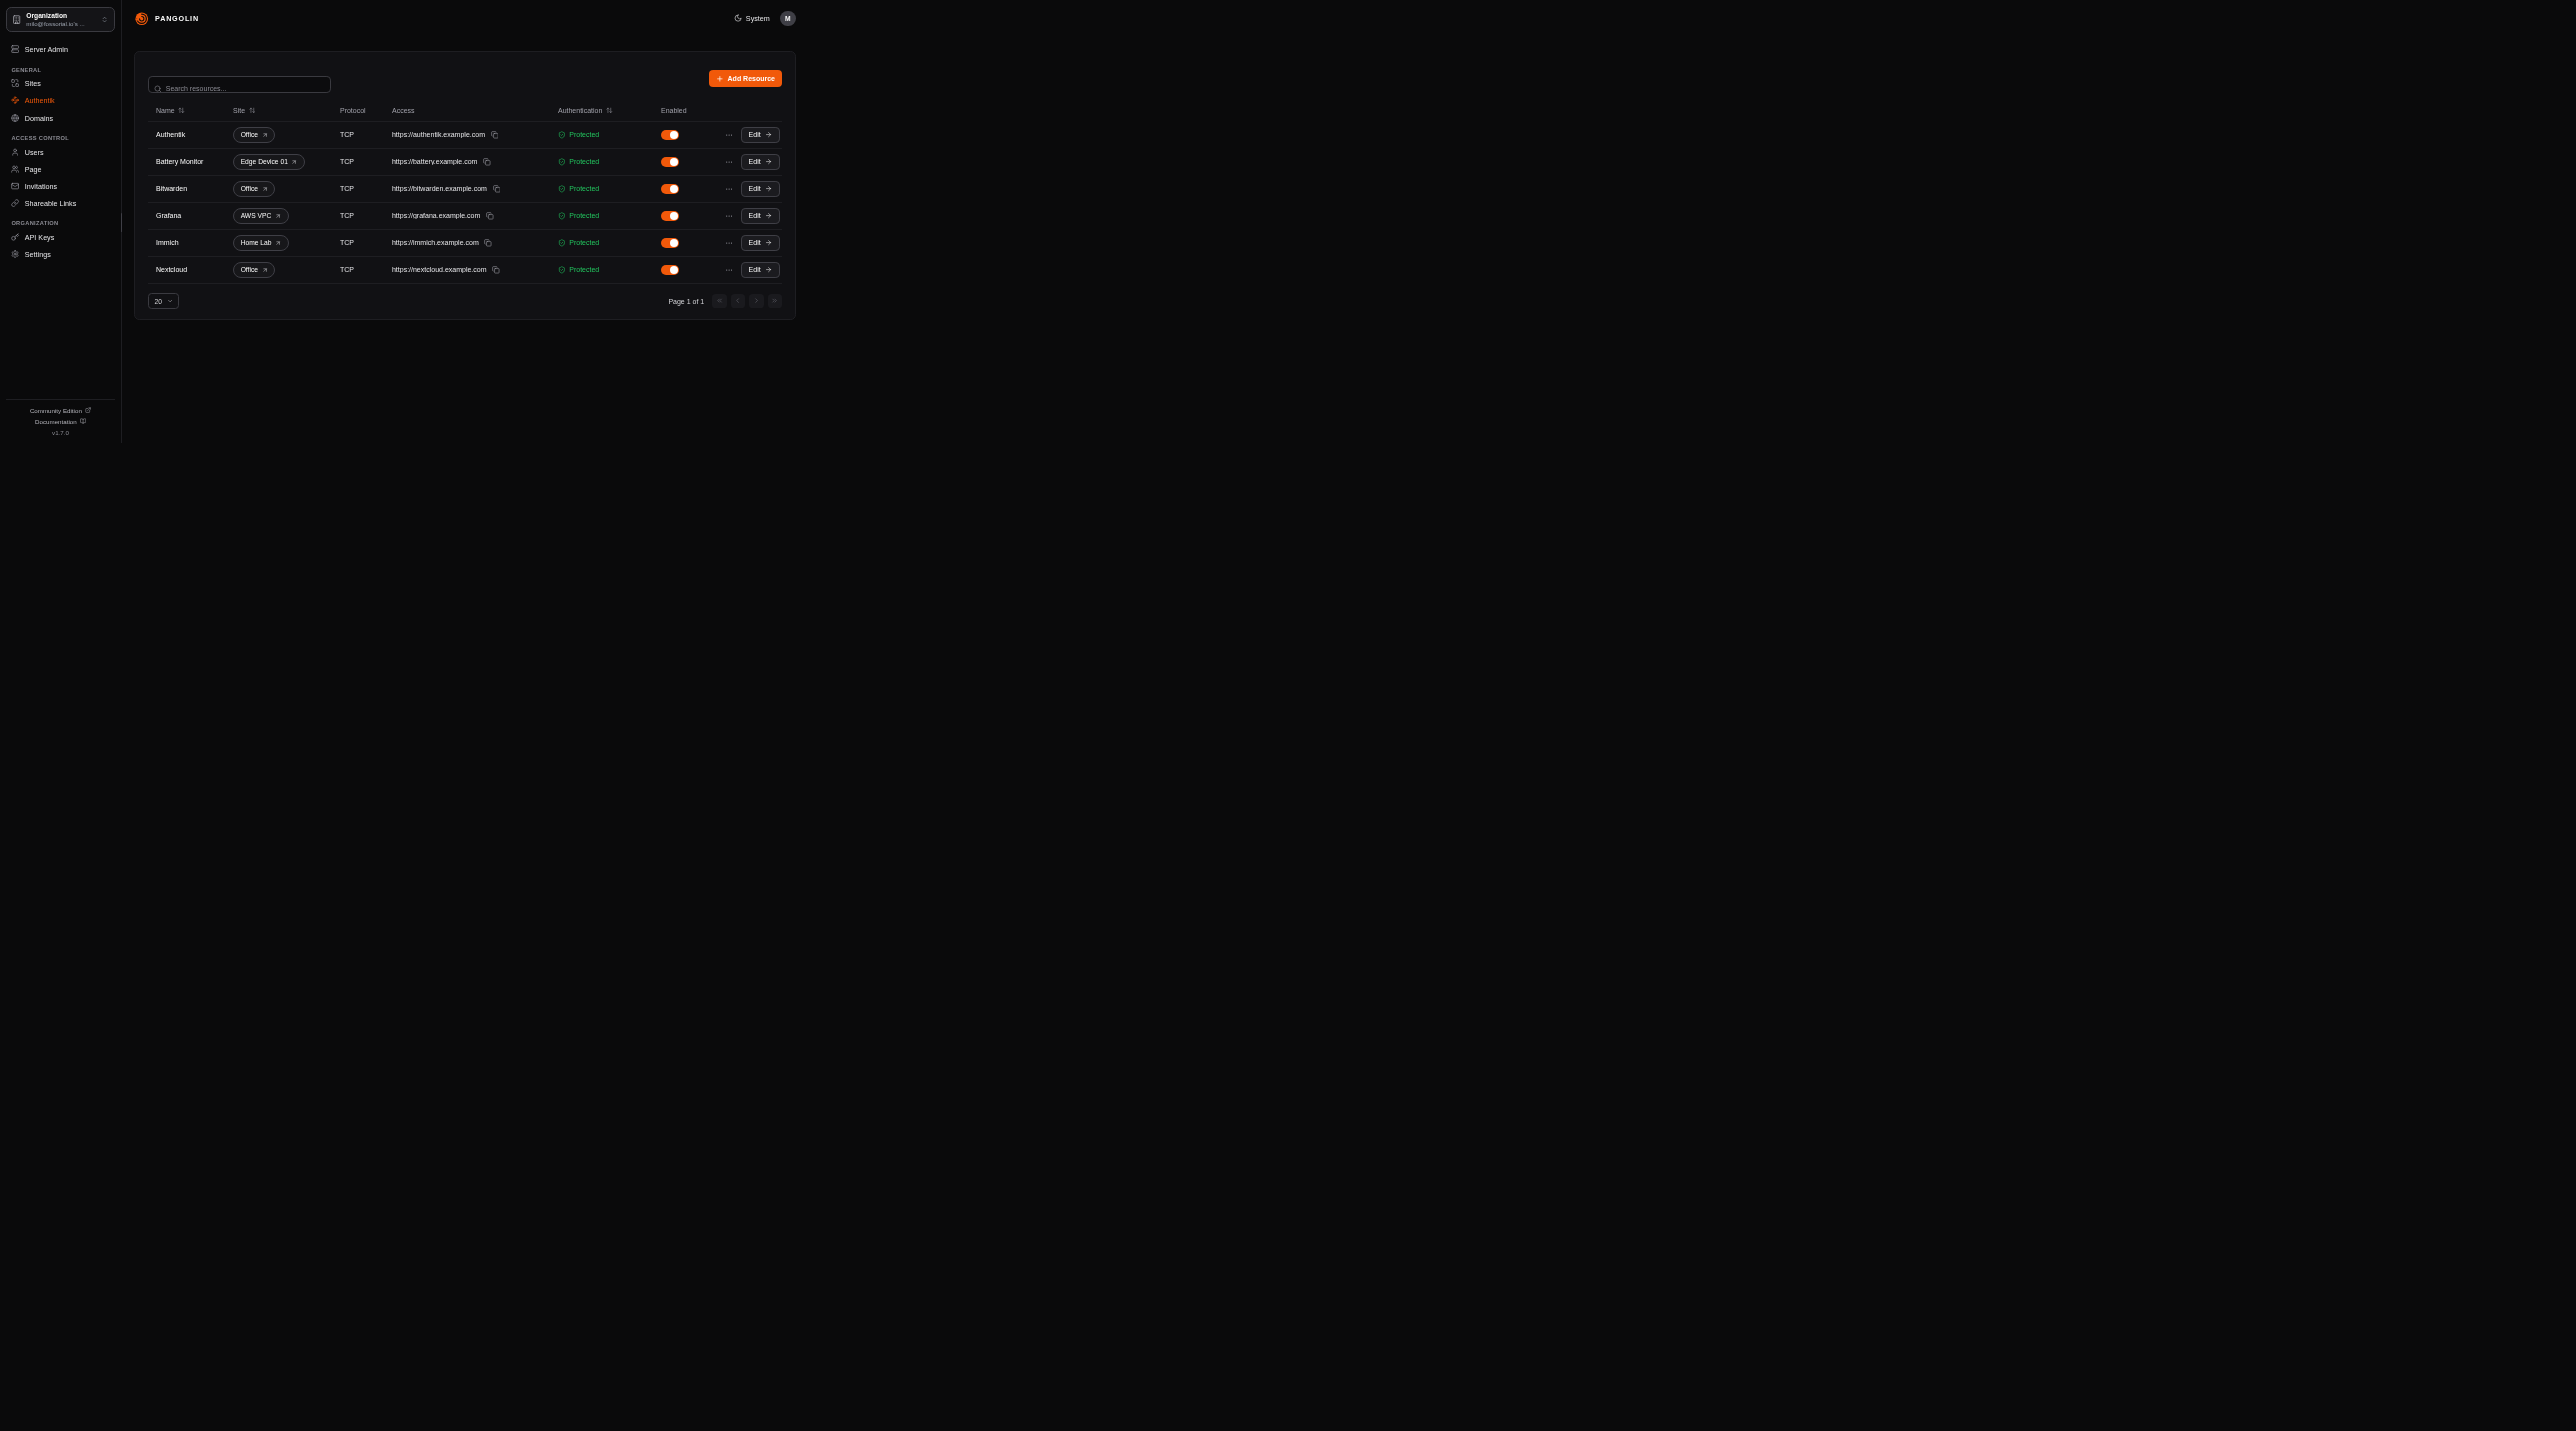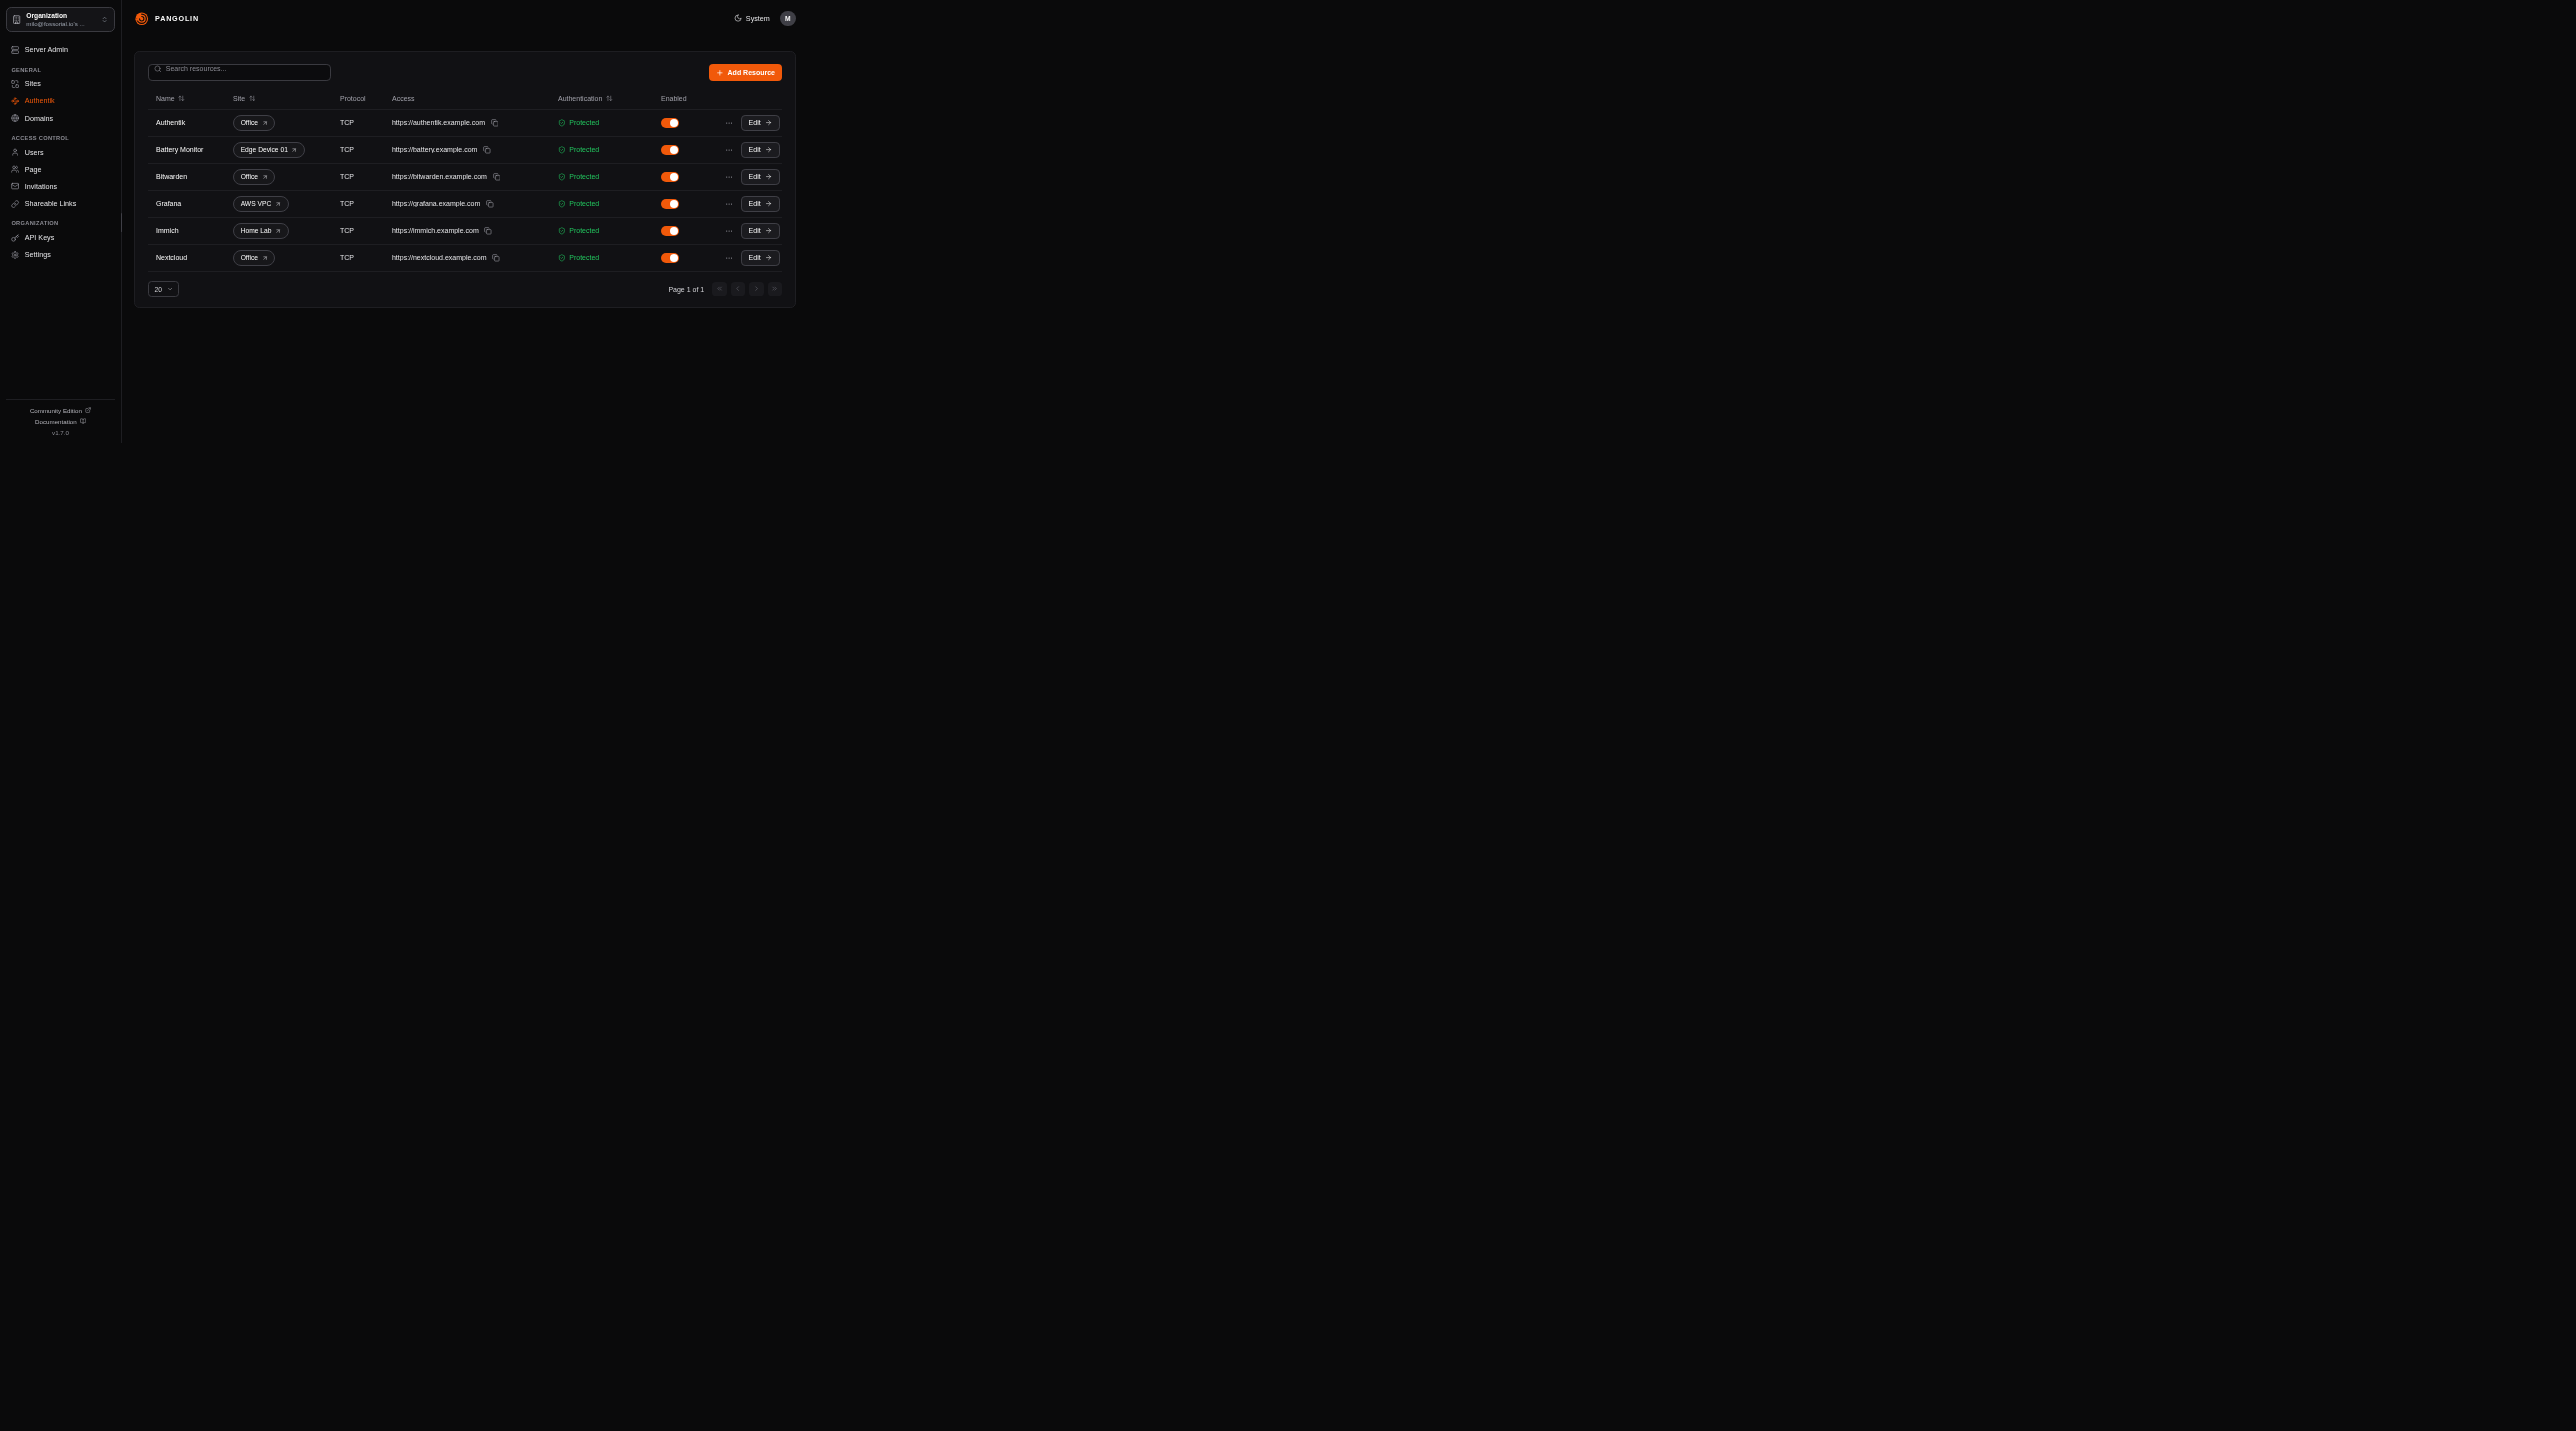--- a/index.html
+++ b/index.html
@@ -33,7 +33,7 @@
   .org-sub{color:#9ca3af;font-size:6.2px;white-space:nowrap;overflow:hidden;margin-top:0.5px;}
   .org-chevrons{color:#9ca3af;display:flex;}
   .nav{display:flex;flex-direction:column;margin-top:9.3px;}
-  .nav-item{display:flex;align-items:center;gap:5.2px;padding:4.1px 5.2px;border-radius:4.1px;
+  .nav-item{display:flex;align-items:flex-start;gap:5.2px;padding:4.1px 5.2px;border-radius:4.1px;
     color:#e4e4e7;font-size:7.2px;cursor:pointer;}
   .nav-item .icon{display:flex;color:#a1a1aa;}
   .nav-item.active{color:var(--orange);}

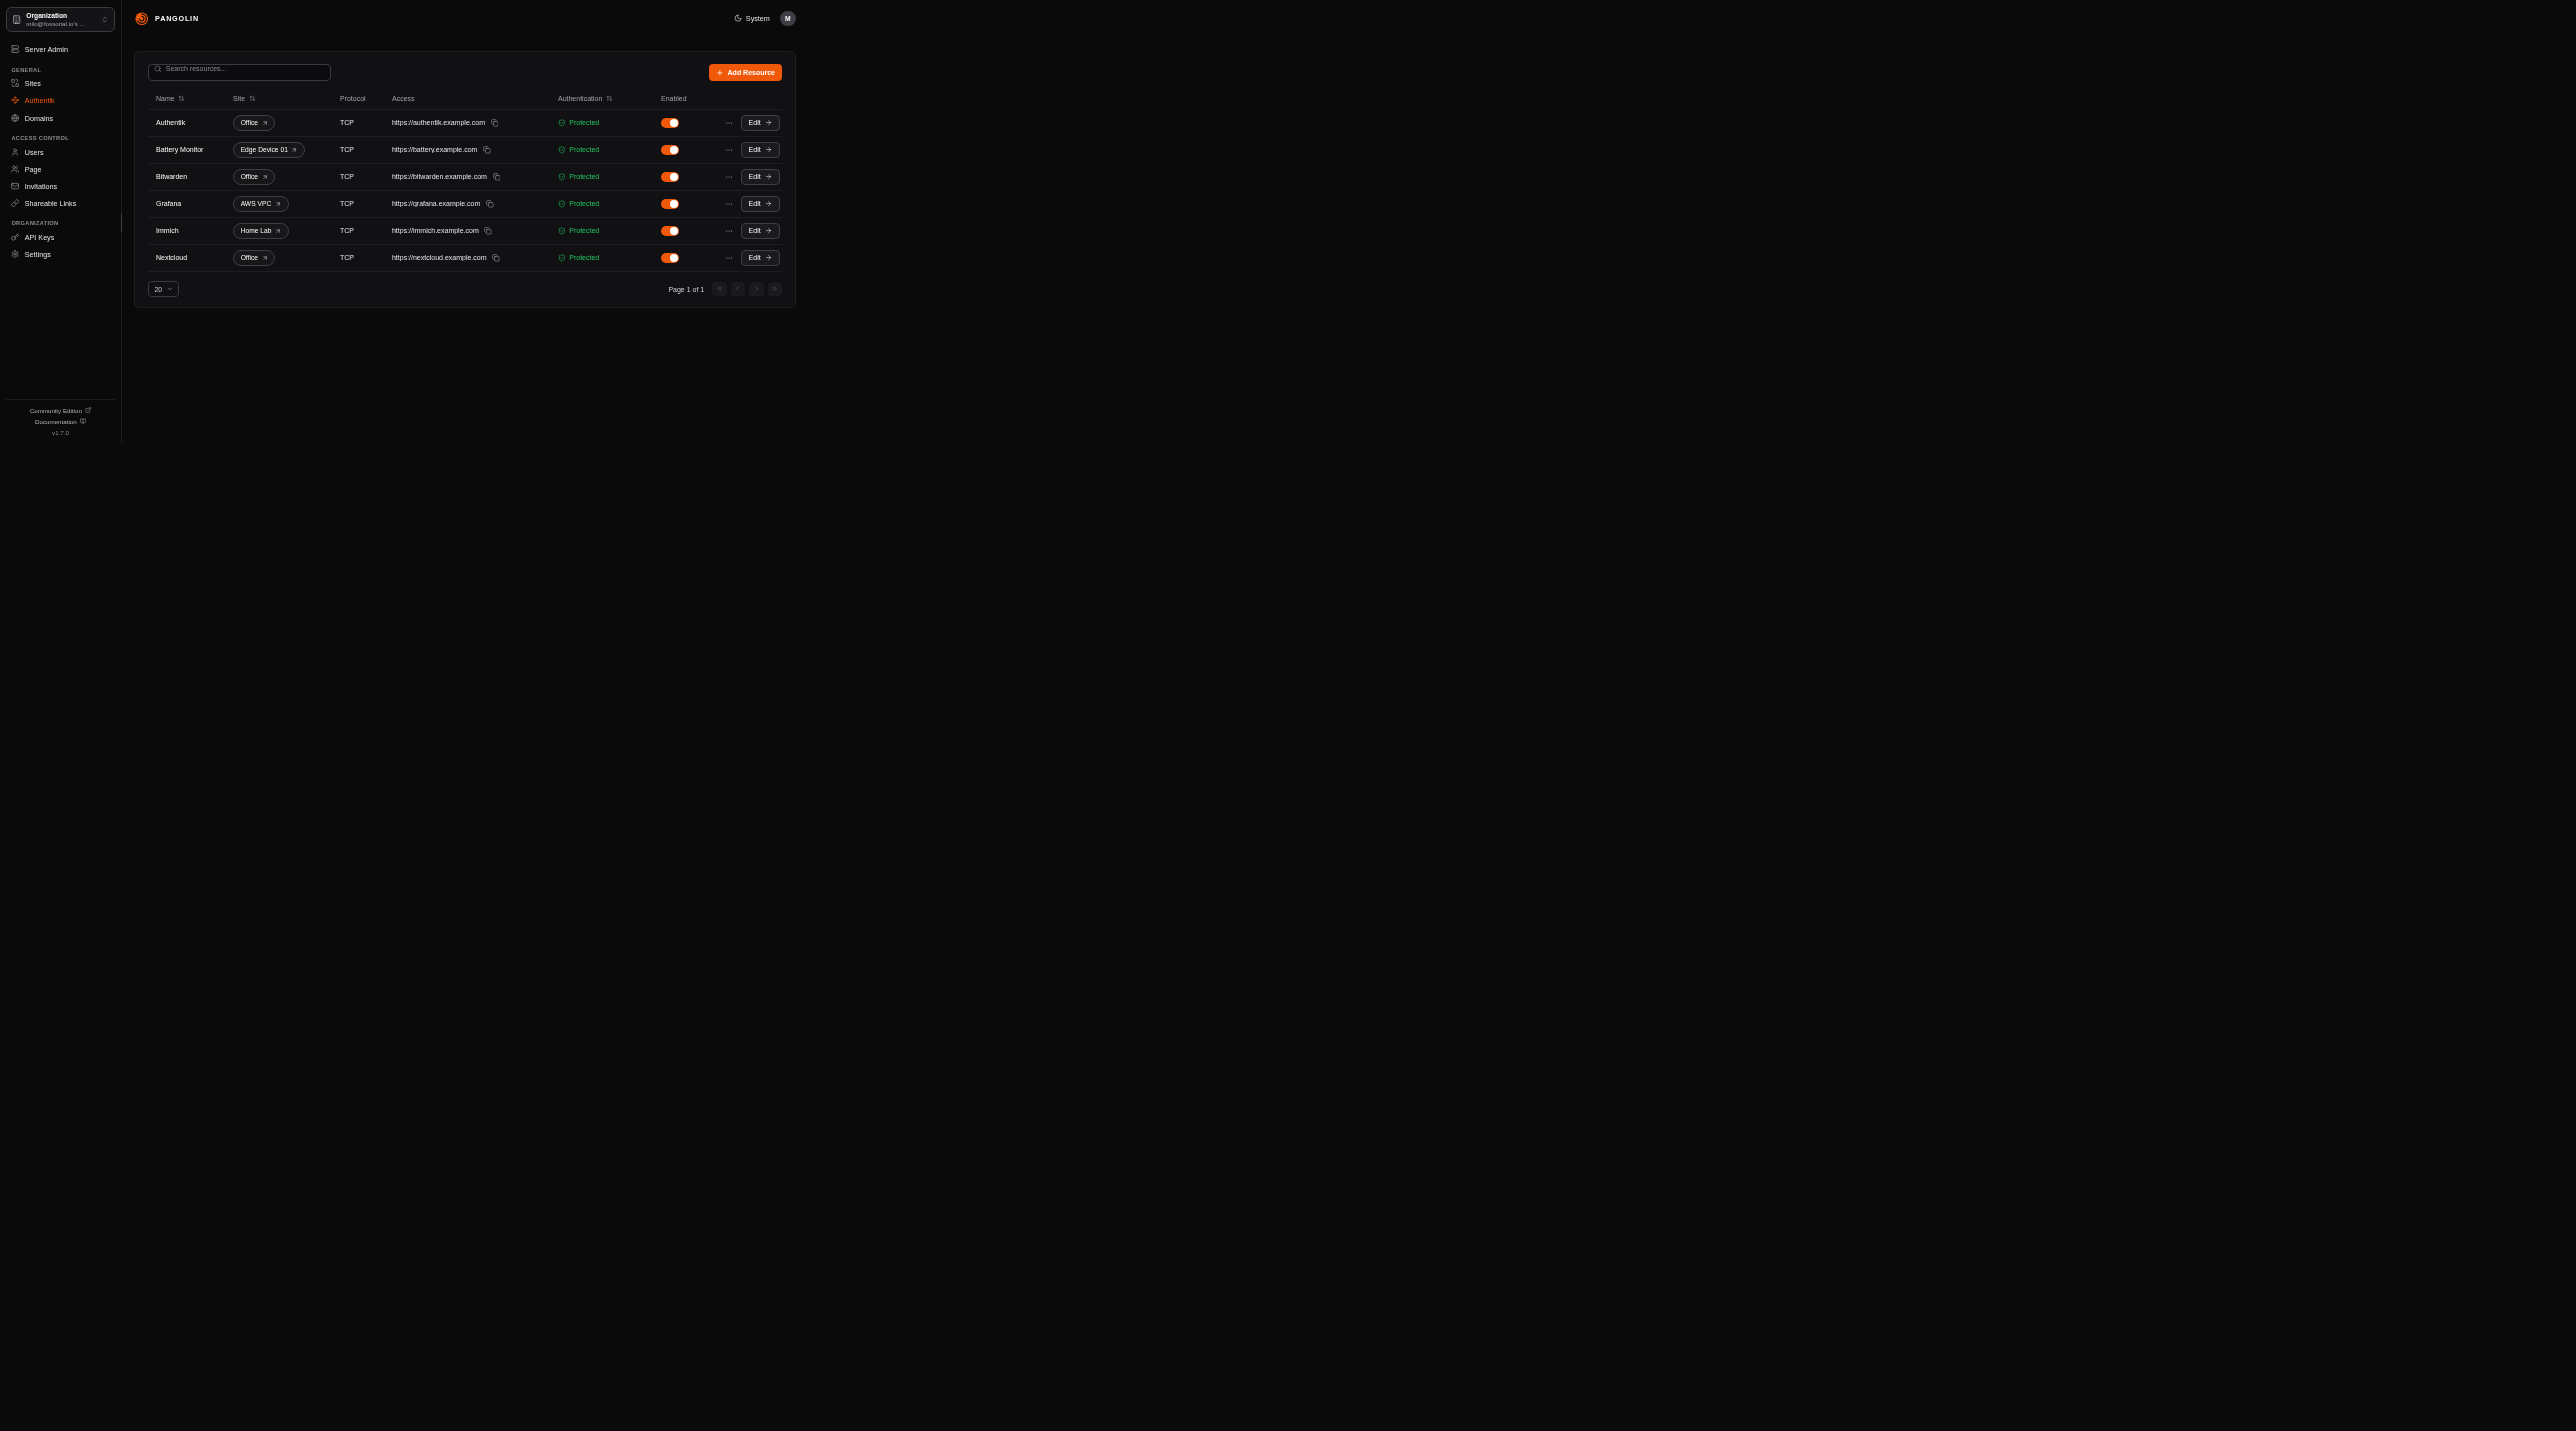--- a/index.html
+++ b/index.html
@@ -62,7 +62,7 @@
     padding:11.3px 12.4px 10.3px;}
   .card-toolbar{display:flex;align-items:center;justify-content:space-between;}
   .search{width:183px;height:17.5px;border:0.5px solid #3a3a40;border-radius:4.1px;background:#0c0c0e;
-    display:flex;align-items:flex-start;gap:4.1px;padding:0 5.2px;color:#8b8b93;}
+    display:flex;align-items:flex-end;gap:4.1px;padding:0 5.2px;color:#8b8b93;margin-top:12px;}
   .search input{flex:1;background:transparent;border:none;outline:none;color:#e4e4e7;font:inherit;font-size:7px;}
   .search input::placeholder{color:#8b8b93;}
   .add-btn{display:inline-flex;align-items:center;gap:4.1px;height:17.5px;padding:0 7.2px;border-radius:4.1px;

